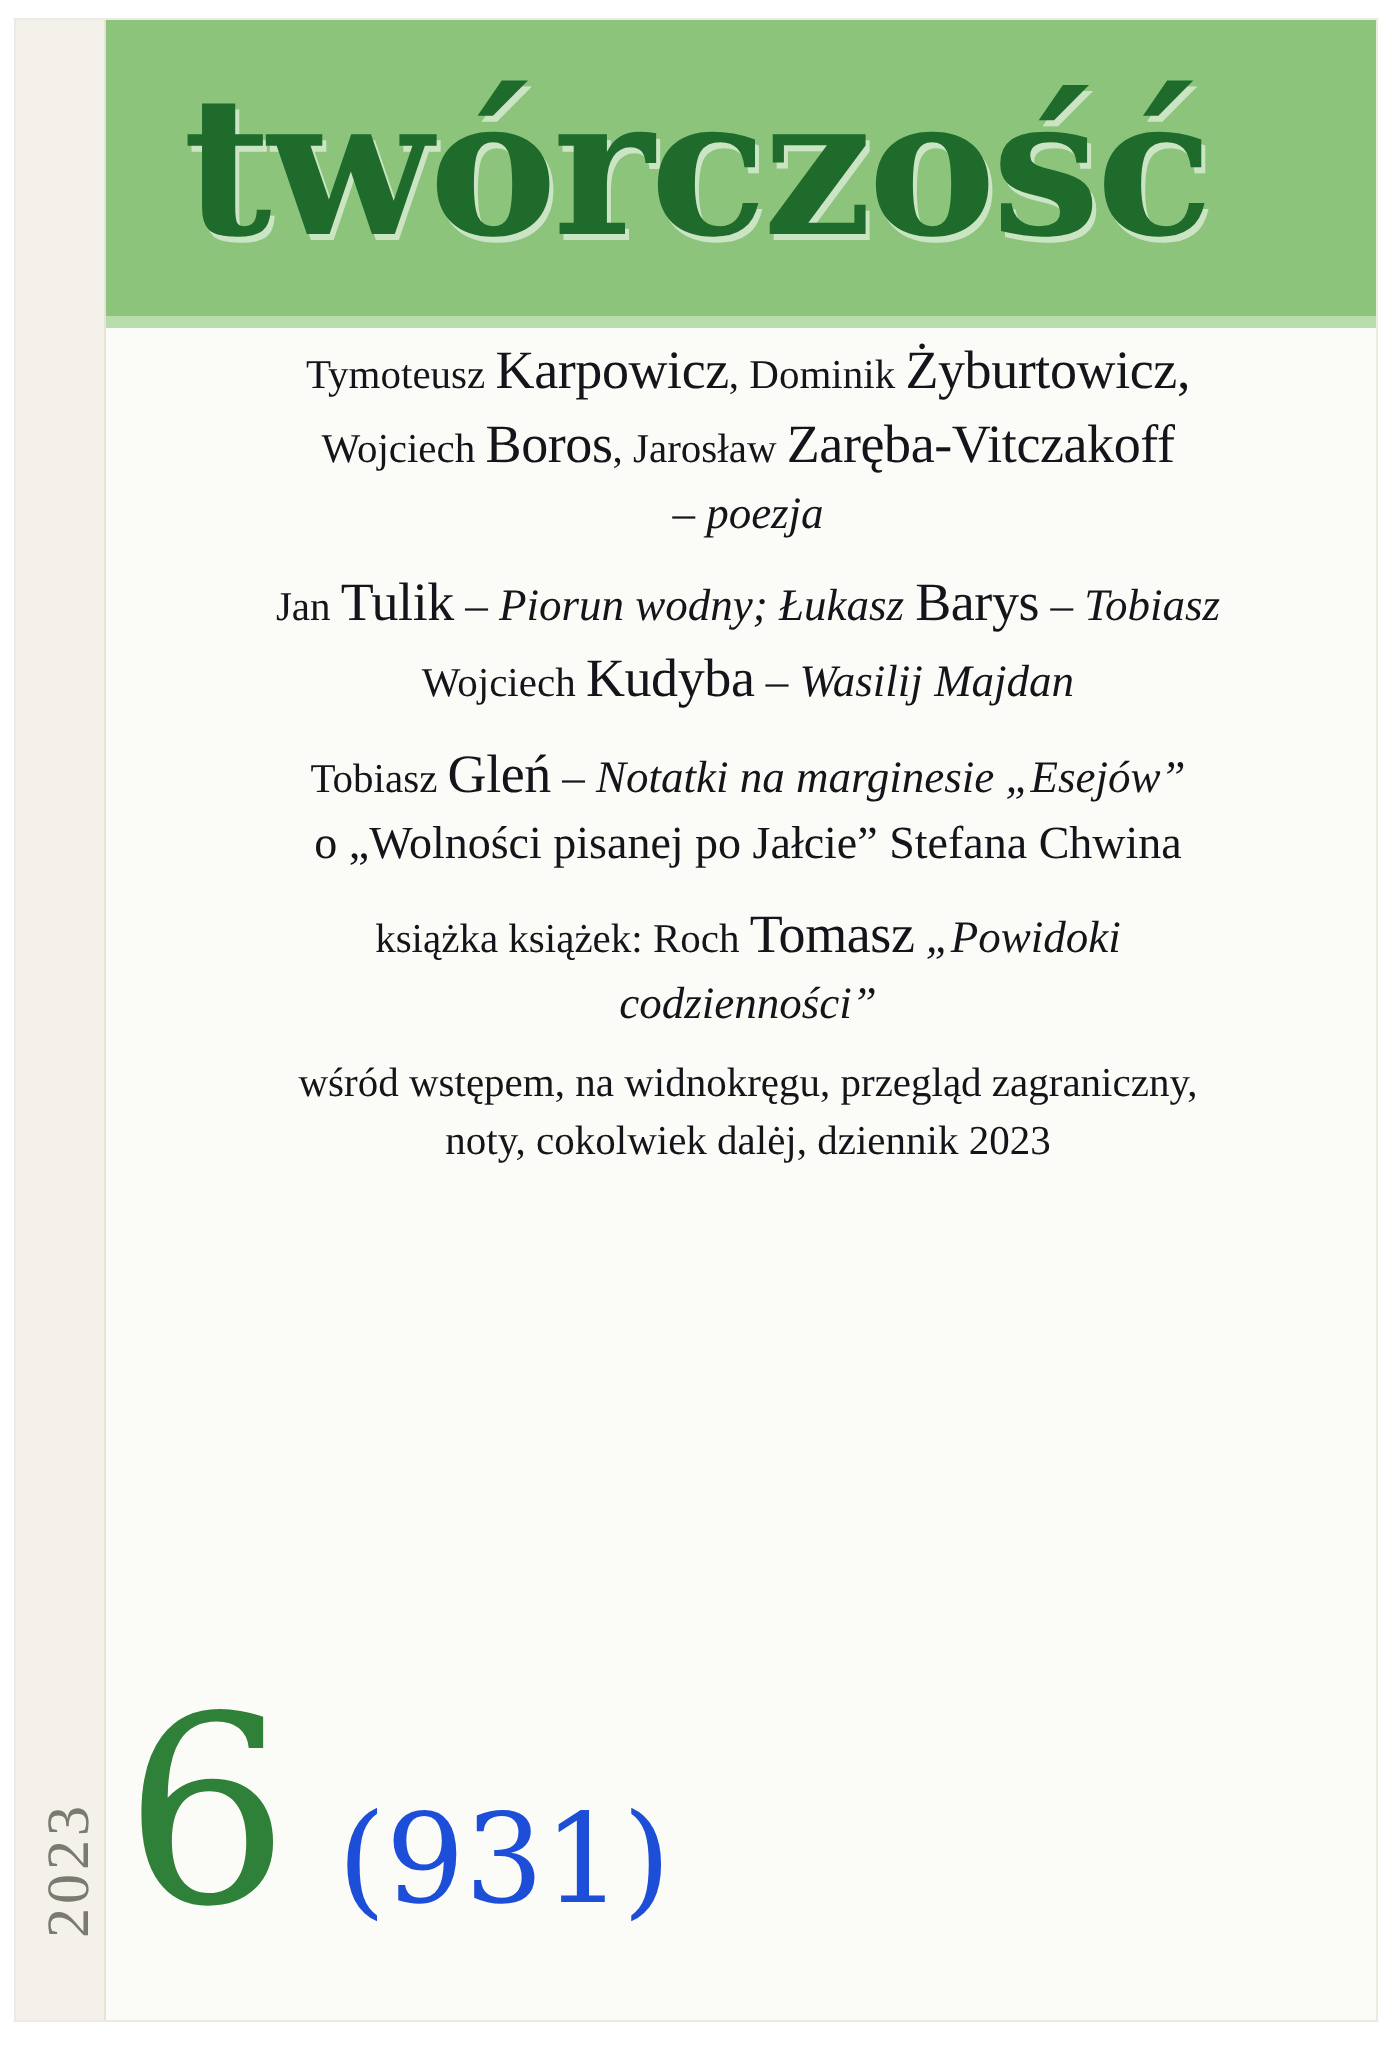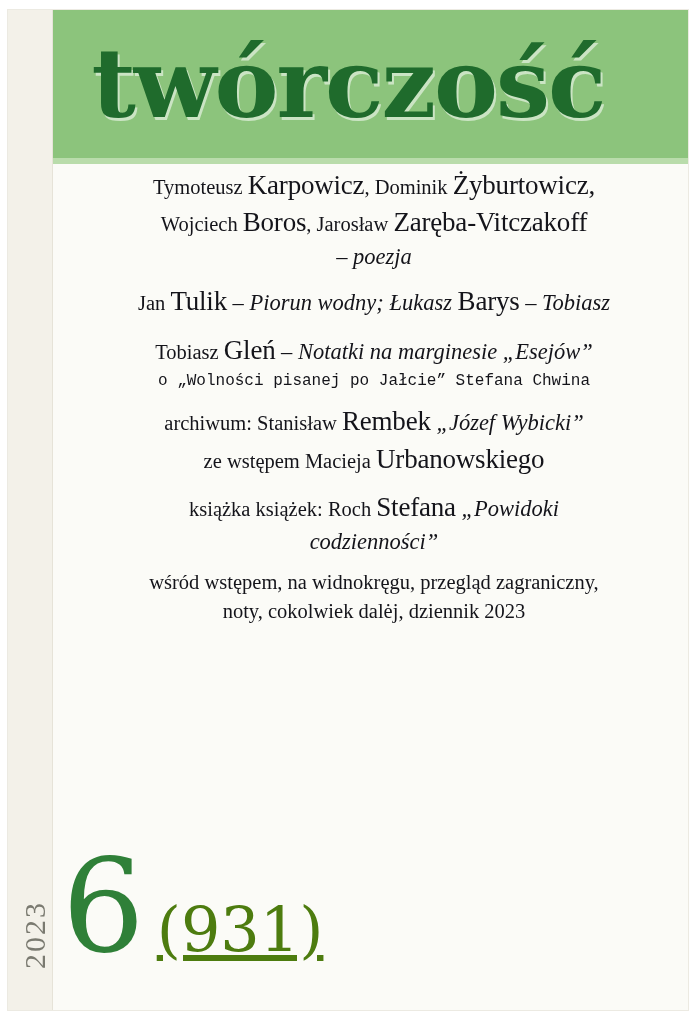--- a/index.html
+++ b/index.html
@@ -187,6 +187,7 @@
       </div>
       <div class="group">
         <div class="entry ln"><span class="sz">Jan </span><span class="big">Tulik</span><span class="med"> – Piorun wodny; Łukasz </span><span class="big">Barys</span><span class="med"> – Tobiasz</span></div>
+        <div class="entry ln"><span class="sz">Wojciech </span><span class="big">Kudyba</span><span class="med"> – Wasilij Majdan</span></div>
       </div>
       <div class="group">
         <div class="entry ln"><span class="sz">Tobiasz </span><span class="big">Gleń</span><span class="med"> – Notatki na marginesie „Esejów”</span></div>

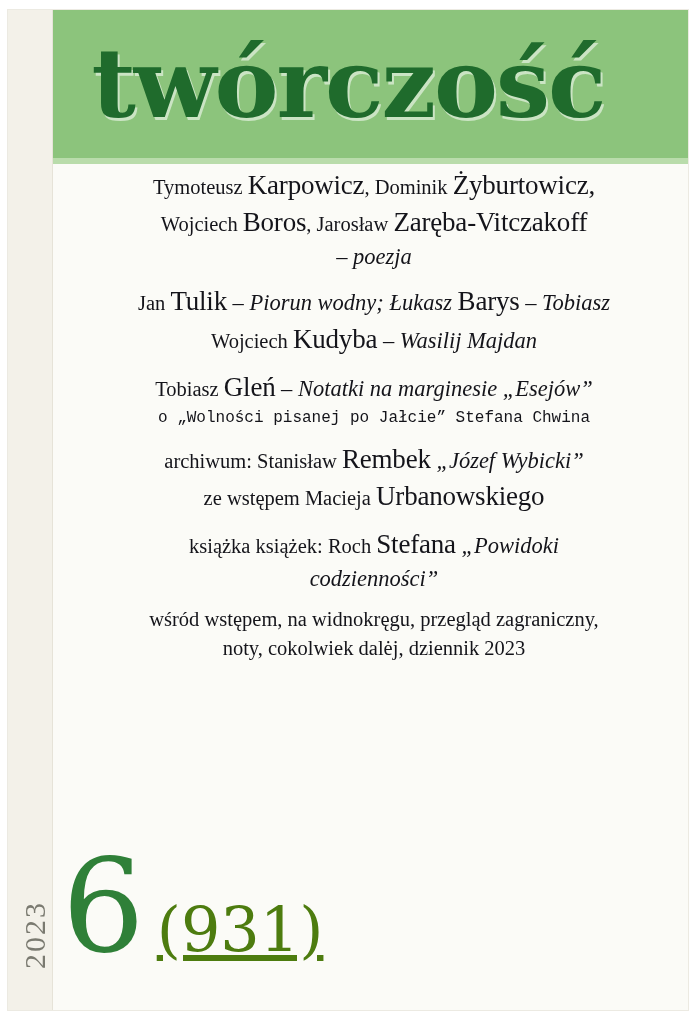--- a/index.html
+++ b/index.html
@@ -122,8 +122,7 @@
     font-style: italic;
   }
   .sm {
-    font-size: 16px;
-    font-family: Liberation Mono, monospace;
+    font-size: 23px;
   }
 
   .ln {

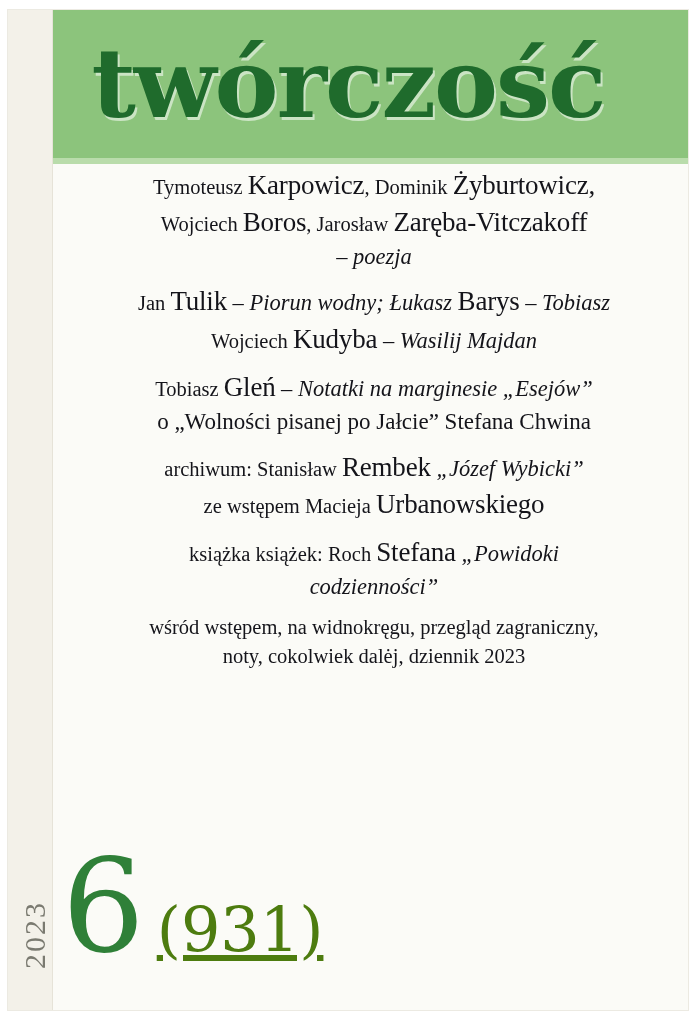--- a/index.html
+++ b/index.html
@@ -193,10 +193,6 @@
         <div class="entry ln"><span class="sm">o „Wolności pisanej po Jałcie” Stefana Chwina</span></div>
       </div>
       <div class="group">
-        <div class="entry ln"><span class="sz">archiwum: Stanisław </span><span class="big">Rembek</span><span class="med"> „Józef Wybicki”</span></div>
-        <div class="entry ln"><span class="sz">ze wstępem Macieja </span><span class="big">Urbanowskiego</span></div>
-      </div>
-      <div class="group">
         <div class="entry ln"><span class="sz">książka książek: Roch </span><span class="big">Stefana</span><span class="med"> „Powidoki</span></div>
         <div class="entry ln"><span class="med">codzienności”</span></div>
       </div>

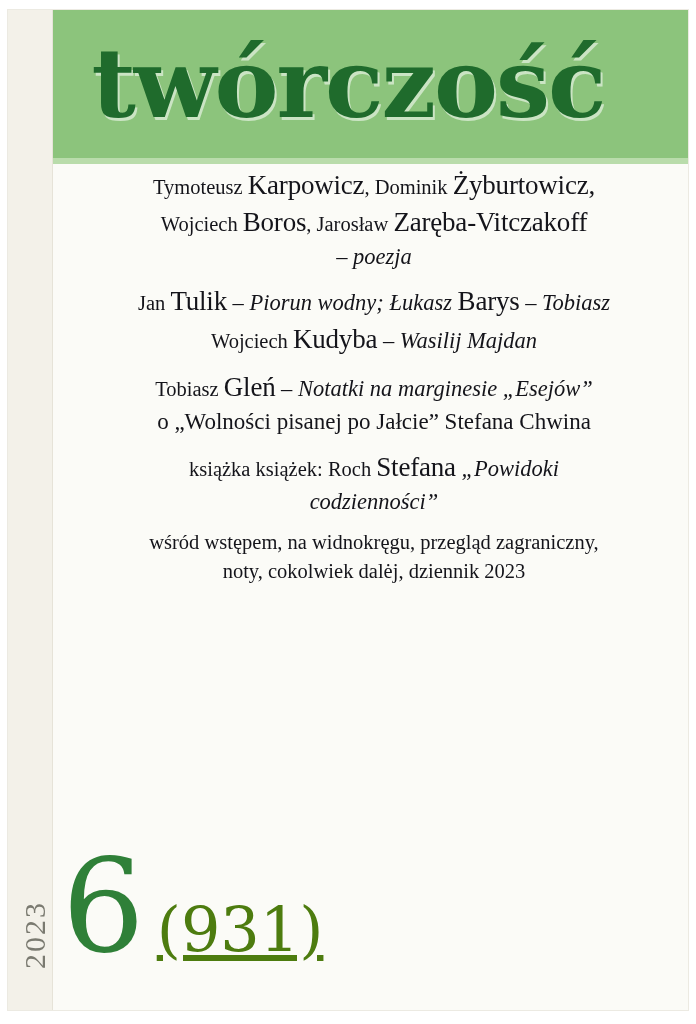--- a/index.html
+++ b/index.html
@@ -193,7 +193,7 @@
         <div class="entry ln"><span class="sm">o „Wolności pisanej po Jałcie” Stefana Chwina</span></div>
       </div>
       <div class="group">
-        <div class="entry ln"><span class="sz">książka książek: Roch </span><span class="big">Stefana</span><span class="med"> „Powidoki</span></div>
+        <div class="entry ln"><span class="sz">książka książek: Roch </span><span class="big">Tomasz</span><span class="med"> „Powidoki</span></div>
         <div class="entry ln"><span class="med">codzienności”</span></div>
       </div>
       <div class="group">

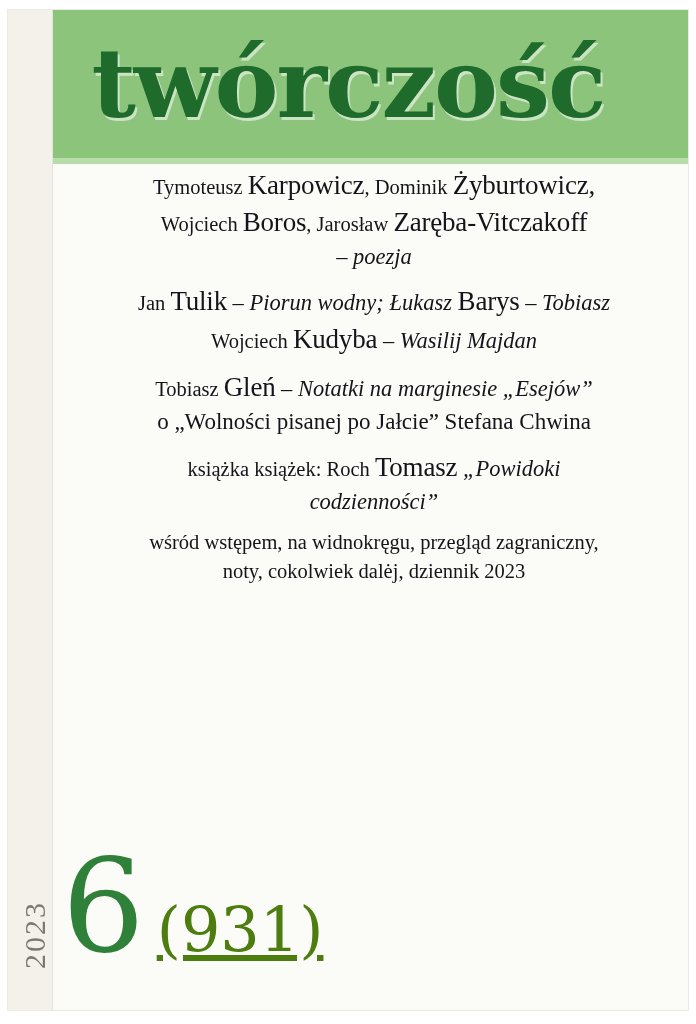--- a/index.html
+++ b/index.html
@@ -148,9 +148,8 @@
   }
   .issue-paren {
     font-size: 62px;
-    margin-left: 12px;
-    color: #4d7c0f;
-    text-decoration: underline;
+    margin-left: 24px;
+    color: #1d4ed8;
   }
 
   

